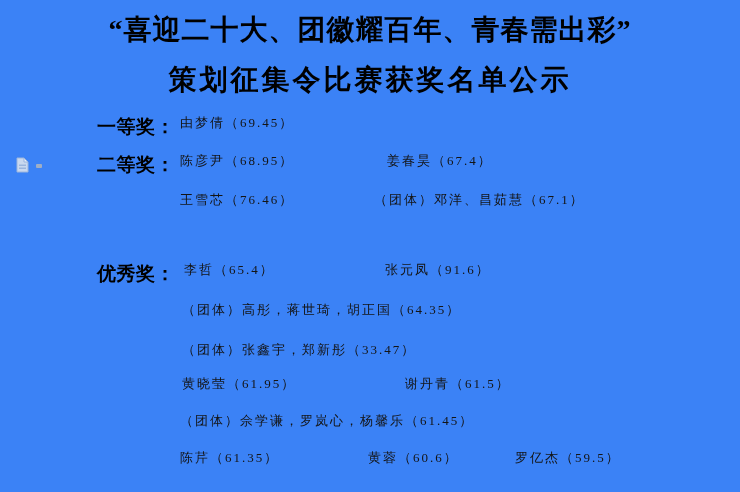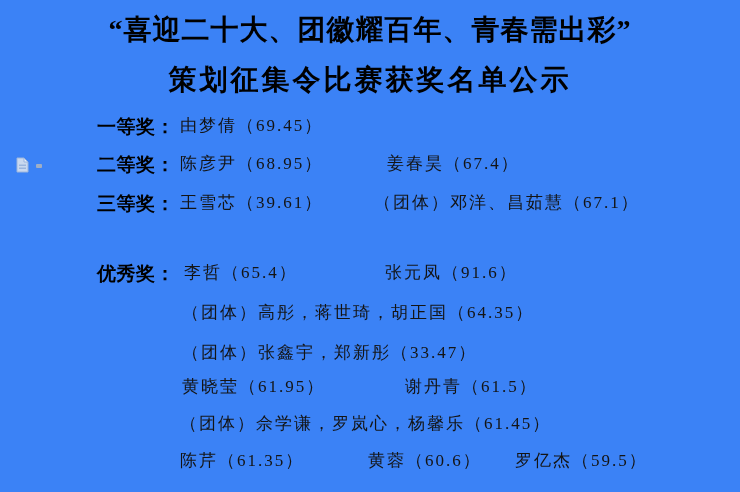--- a/index.html
+++ b/index.html
@@ -42,7 +42,7 @@
   }
   .seg {
     position: absolute;
-    font-size: 17px;
+    font-size: 13px;
     letter-spacing: 2px;
     color: #141414;
     font-family: "Liberation Serif", serif;

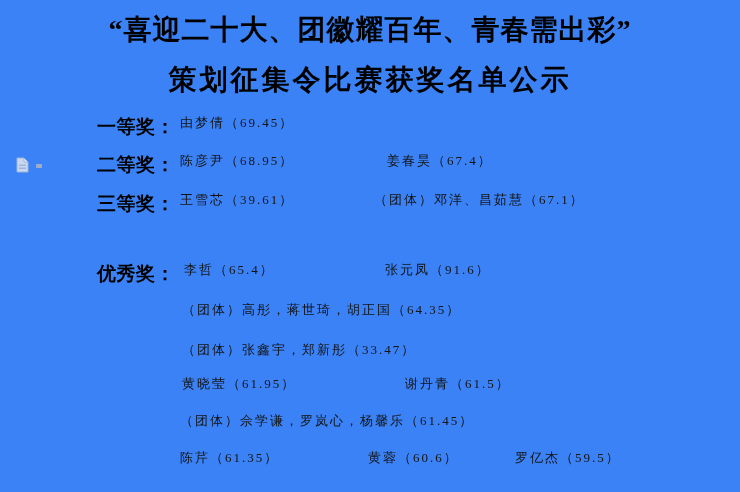--- a/index.html
+++ b/index.html
@@ -95,7 +95,6 @@
   </div>
 
   <div class="row" style="top:191px">
-    <span class="award-label" style="left:85px">三等奖：</span>
     <span class="seg" style="left:168px">王雪芯（39.61）</span>
     <span class="seg" style="left:362px">（团体）邓洋、昌茹慧（67.1）</span>
   </div>

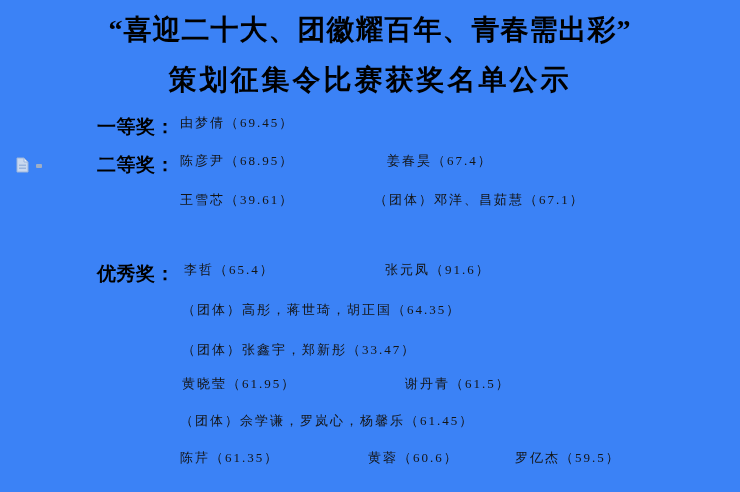--- a/index.html
+++ b/index.html
@@ -95,7 +95,7 @@
   </div>
 
   <div class="row" style="top:191px">
-    <span class="seg" style="left:168px">王雪芯（39.61）</span>
+    <span class="seg" style="left:168px">王雪芯（76.46）</span>
     <span class="seg" style="left:362px">（团体）邓洋、昌茹慧（67.1）</span>
   </div>
 

